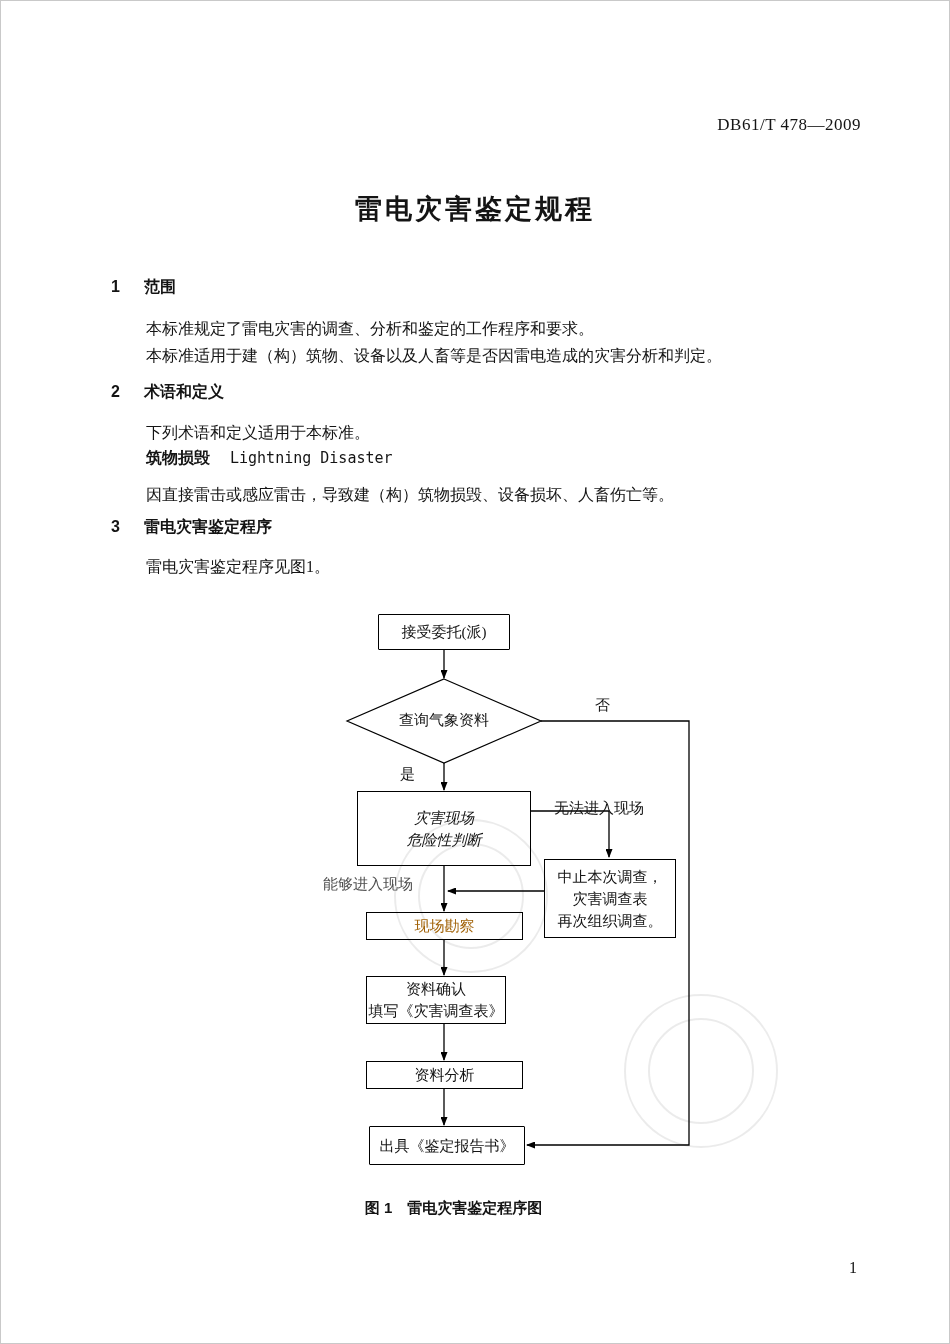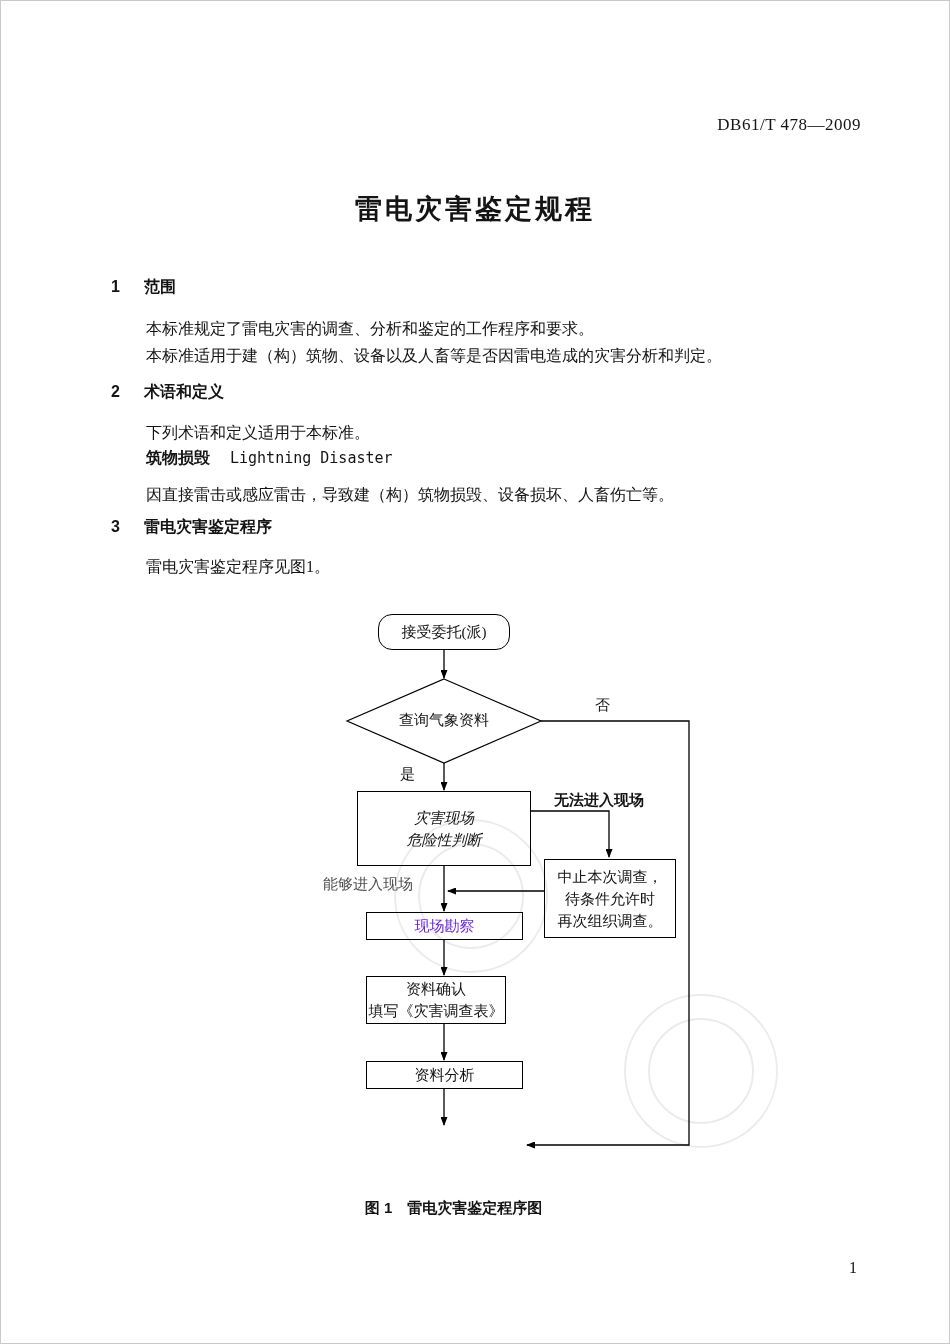--- a/index.html
+++ b/index.html
@@ -51,7 +51,7 @@
     align-items:center; justify-content:center;
     text-align:center; line-height:22px;
   }
-  .rounded { border-radius:14px; }
+  .rounded { border-radius:1px; }
   .n-start   { left:377px; top:13px;  width:132px; height:36px; }
   .n-hazard  { left:356px; top:190px; width:174px; height:75px;font-style:italic; }
   .n-suspend { left:543px; top:258px; width:132px; height:79px; }

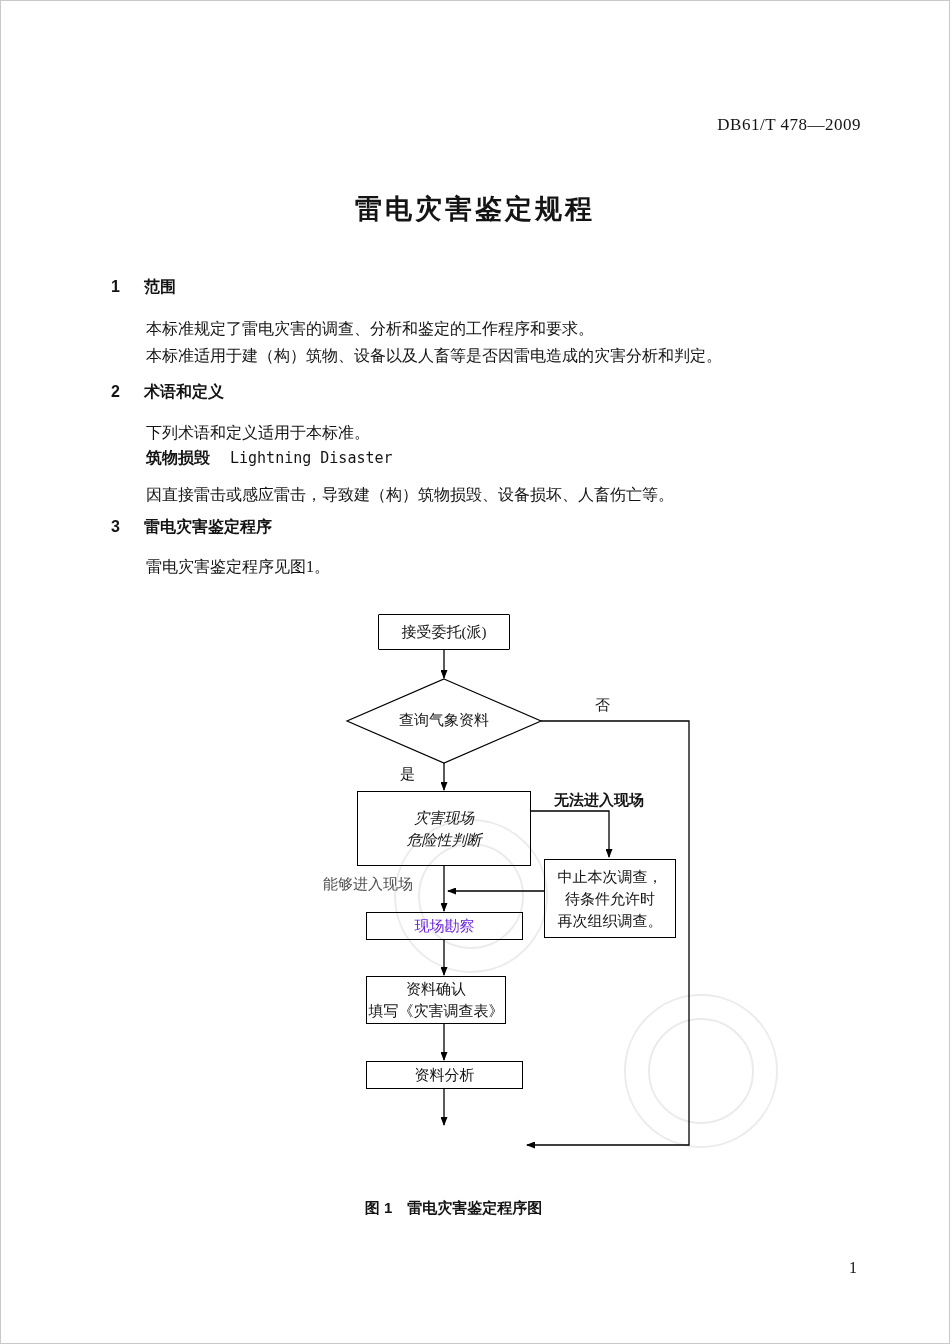--- a/index.html
+++ b/index.html
@@ -66,7 +66,7 @@
   .fc-label { position:absolute; white-space:nowrap; font-size:15px; }
   .l-no     { left:594px; top:95px; }
   .l-yes    { left:399px; top:164px; }
-  .l-cannot { left:553px; top:190px;font-weight:bold; }
+  .l-cannot { left:553px; top:198px; }
   .l-can    { left:322px; top:274px; color:#4f4f4f; }
   .faded { color:#6d28d9; }
 

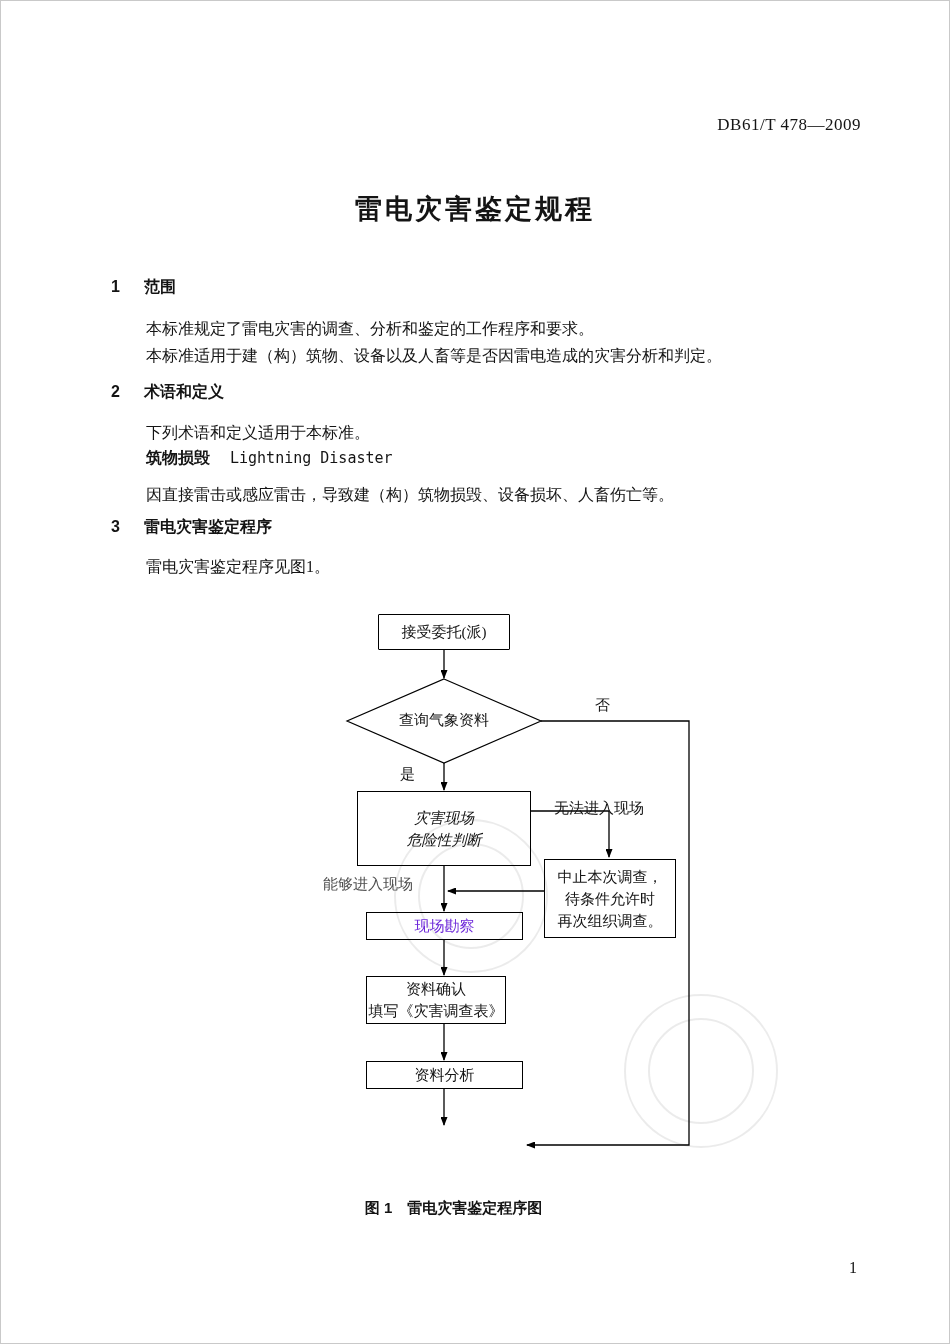--- a/index.html
+++ b/index.html
@@ -154,7 +154,7 @@
 
     <div class="node n-suspend">
       <span>中止本次调查，</span>
-      <span>待条件允许时</span>
+      <span>灾害调查表</span>
       <span>再次组织调查。</span>
     </div>
 

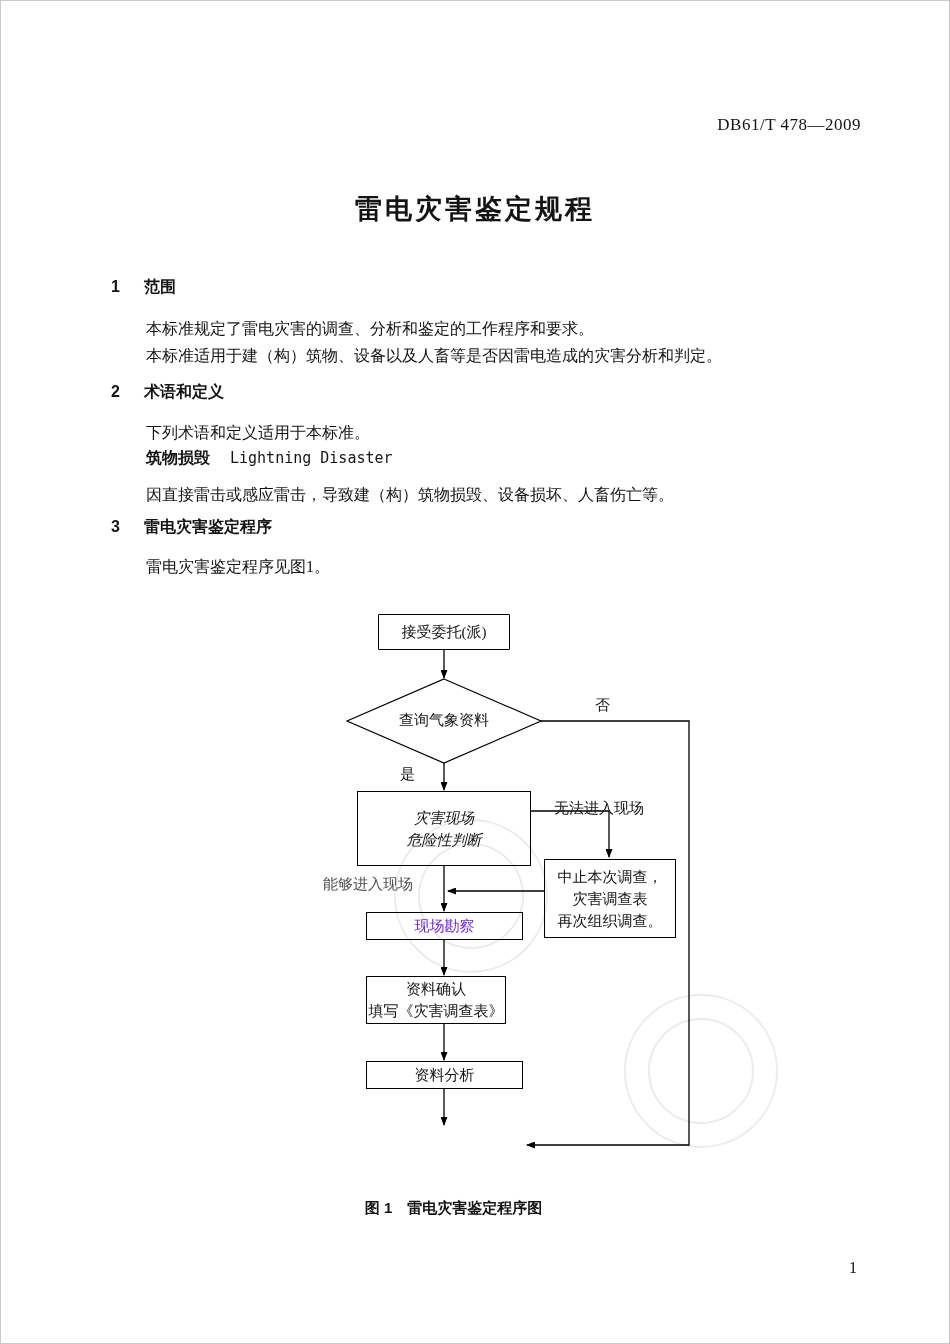--- a/index.html
+++ b/index.html
@@ -68,7 +68,7 @@
   .l-yes    { left:399px; top:164px; }
   .l-cannot { left:553px; top:198px; }
   .l-can    { left:322px; top:274px; color:#4f4f4f; }
-  .faded { color:#6d28d9; }
+  .faded { color:#a16207; }
 
   .figure-caption {
     position:absolute; top:1198px; left:0; width:905px;

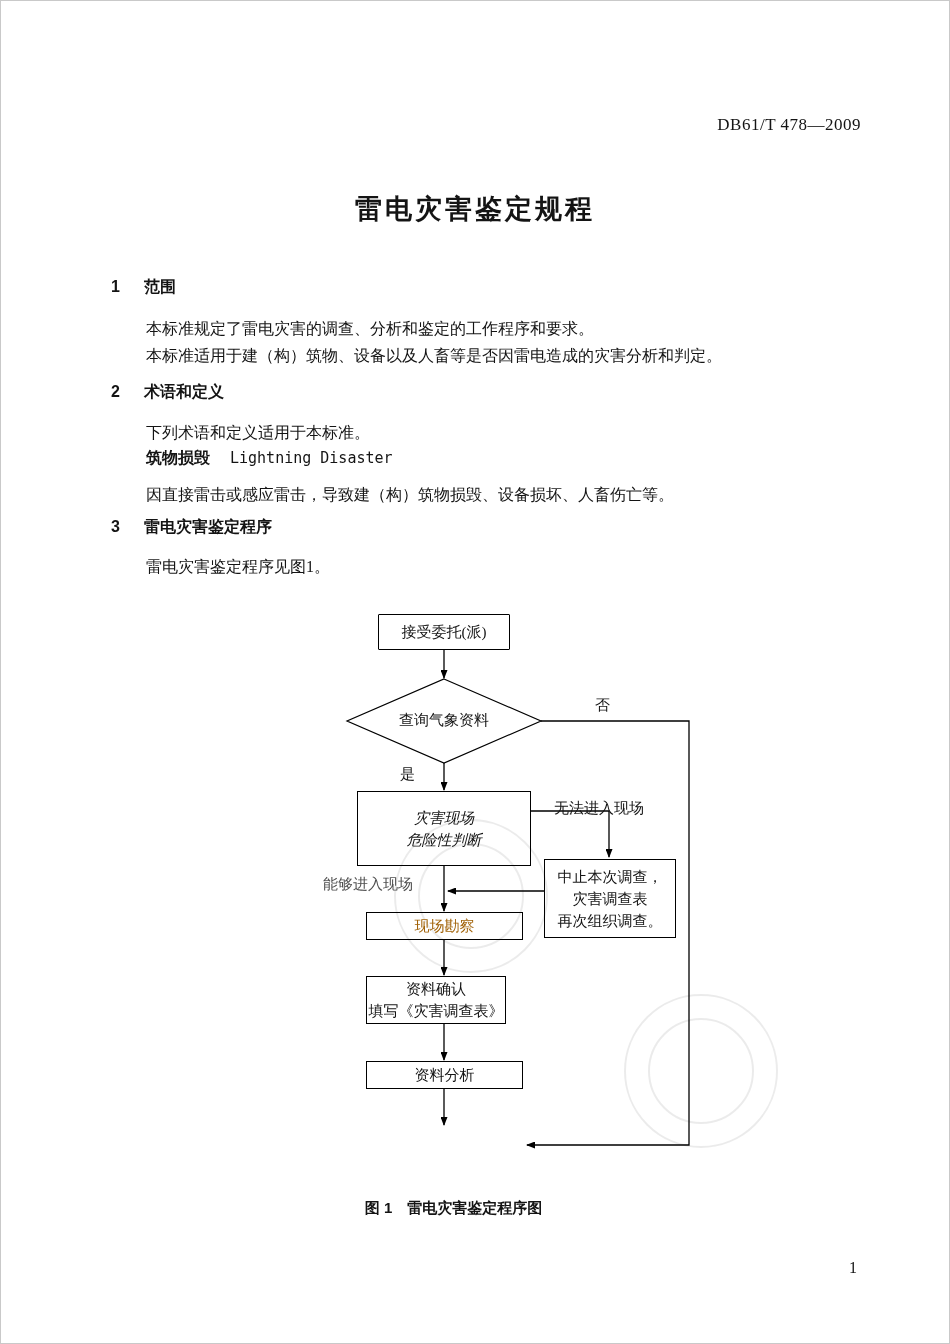--- a/index.html
+++ b/index.html
@@ -171,6 +171,9 @@
       <span>资料分析</span>
     </div>
 
+    <div class="node rounded n-report">
+      <span>出具《鉴定报告书》</span>
+    </div>
 
     <div class="fc-label l-no">否</div>
     <div class="fc-label l-yes">是</div>

